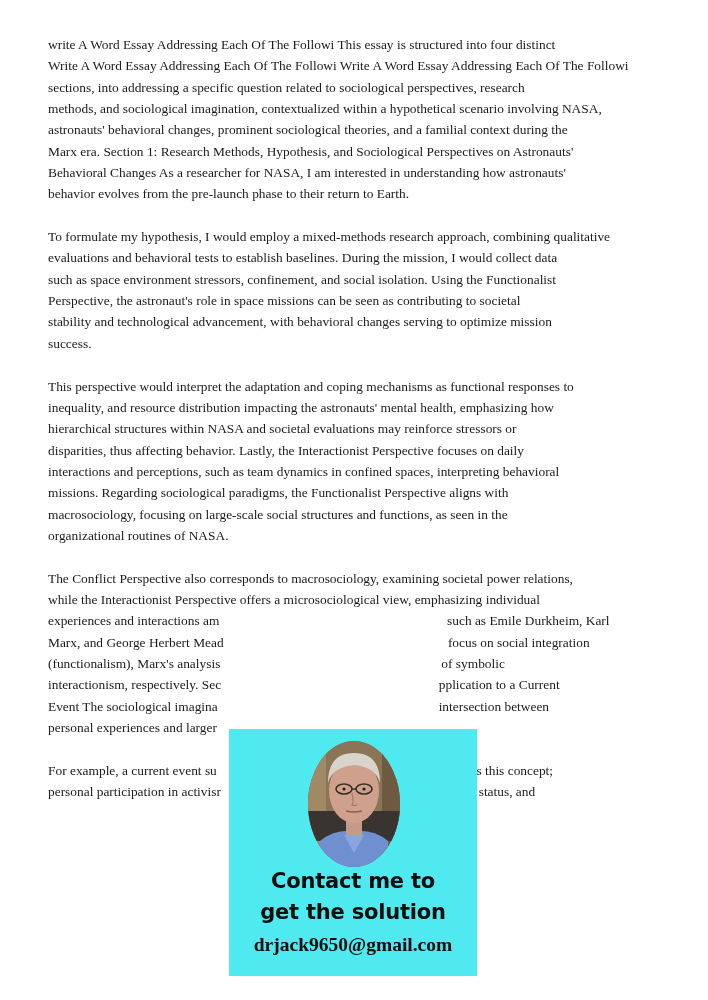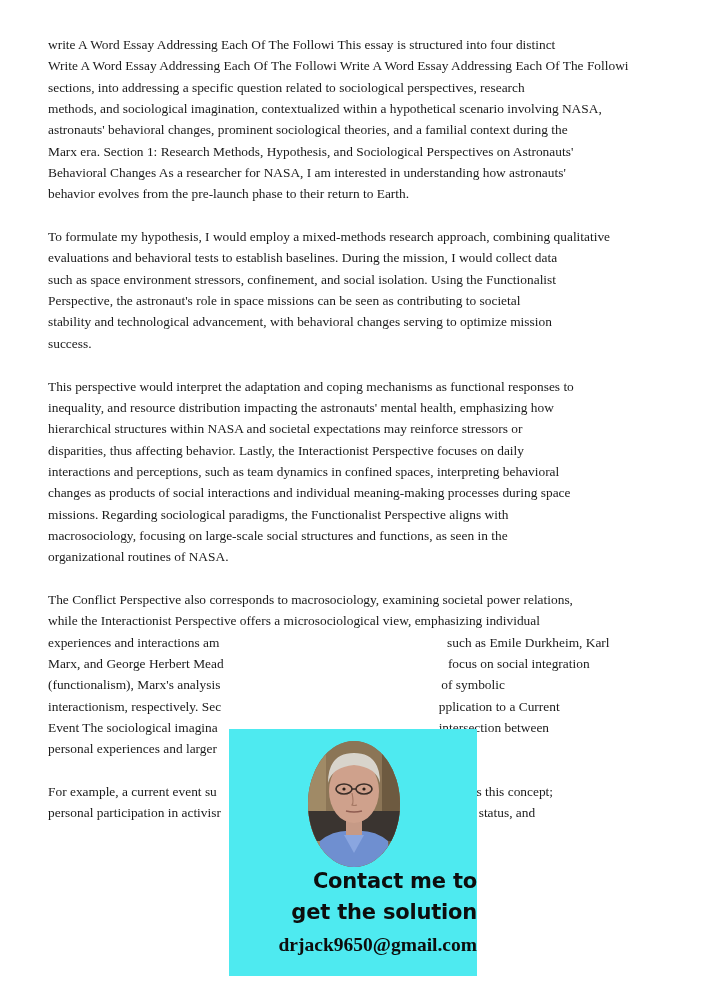--- a/index.html
+++ b/index.html
@@ -107,7 +107,7 @@
   <div class="para">
     <span class="line">This perspective would interpret the adaptation and coping mechanisms as functional responses to</span>
     <span class="line">inequality, and resource distribution impacting the astronauts' mental health, emphasizing how</span>
-    <span class="line">hierarchical structures within NASA and societal expectations may reinforce stressors or</span>
+    <span class="line">hierarchical structures within NASA and societal evaluations may reinforce stressors or</span>
     <span class="line">disparities, thus affecting behavior. Lastly, the Interactionist Perspective focuses on daily</span>
     <span class="line">interactions and perceptions, such as team dynamics in confined spaces, interpreting behavioral</span>
     <span class="line">changes as products of social interactions and individual meaning-making processes during space</span>

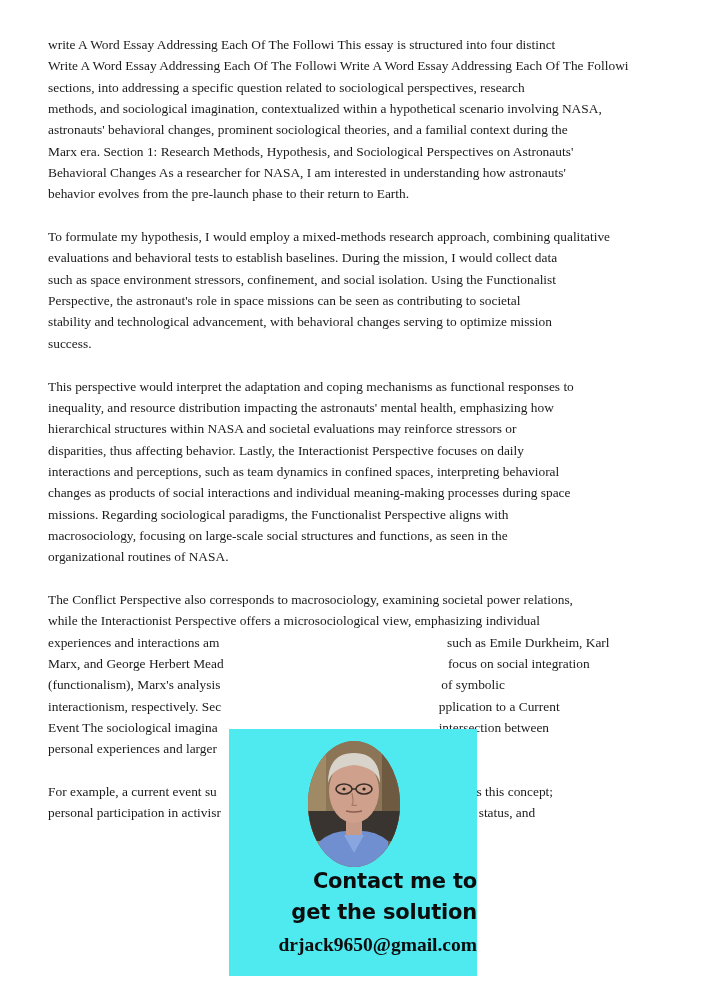--- a/index.html
+++ b/index.html
@@ -110,7 +110,6 @@
     <span class="line">hierarchical structures within NASA and societal evaluations may reinforce stressors or</span>
     <span class="line">disparities, thus affecting behavior. Lastly, the Interactionist Perspective focuses on daily</span>
     <span class="line">interactions and perceptions, such as team dynamics in confined spaces, interpreting behavioral</span>
-    <span class="line">changes as products of social interactions and individual meaning-making processes during space</span>
     <span class="line">missions. Regarding sociological paradigms, the Functionalist Perspective aligns with</span>
     <span class="line">macrosociology, focusing on large-scale social structures and functions, as seen in the</span>
     <span class="line">organizational routines of NASA.</span>

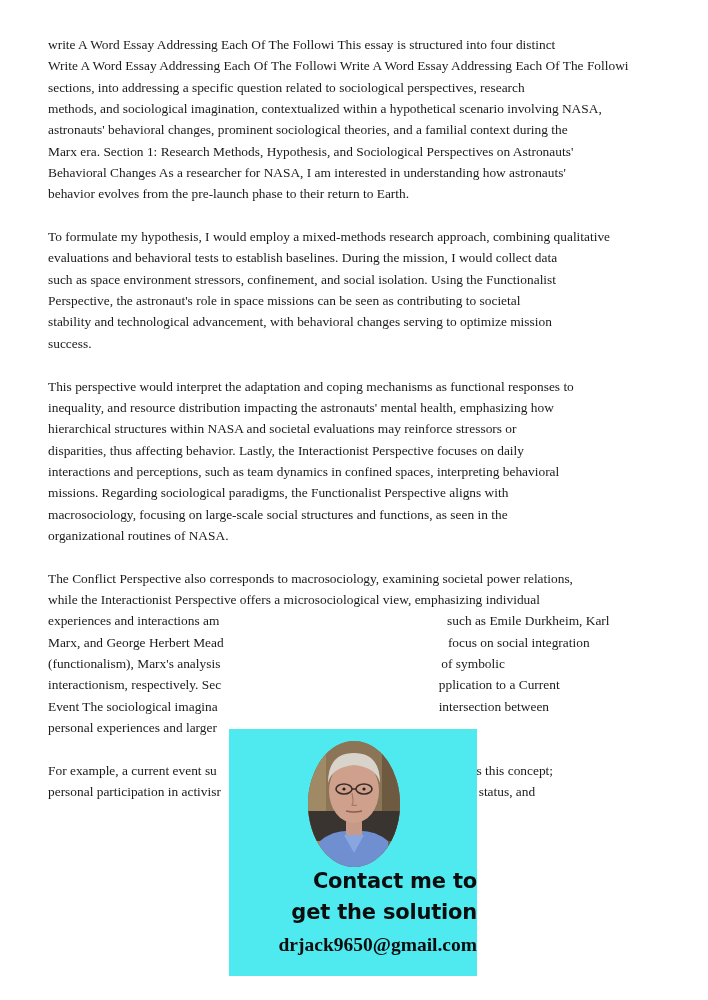--- a/index.html
+++ b/index.html
@@ -58,7 +58,7 @@
       left: 0;
       top: 137px;
       width: 100%;
-      text-align: right;
+      text-align: center;
       font-family: "DejaVu Sans", "Liberation Sans", sans-serif;
       font-weight: bold;
       font-size: 21px;

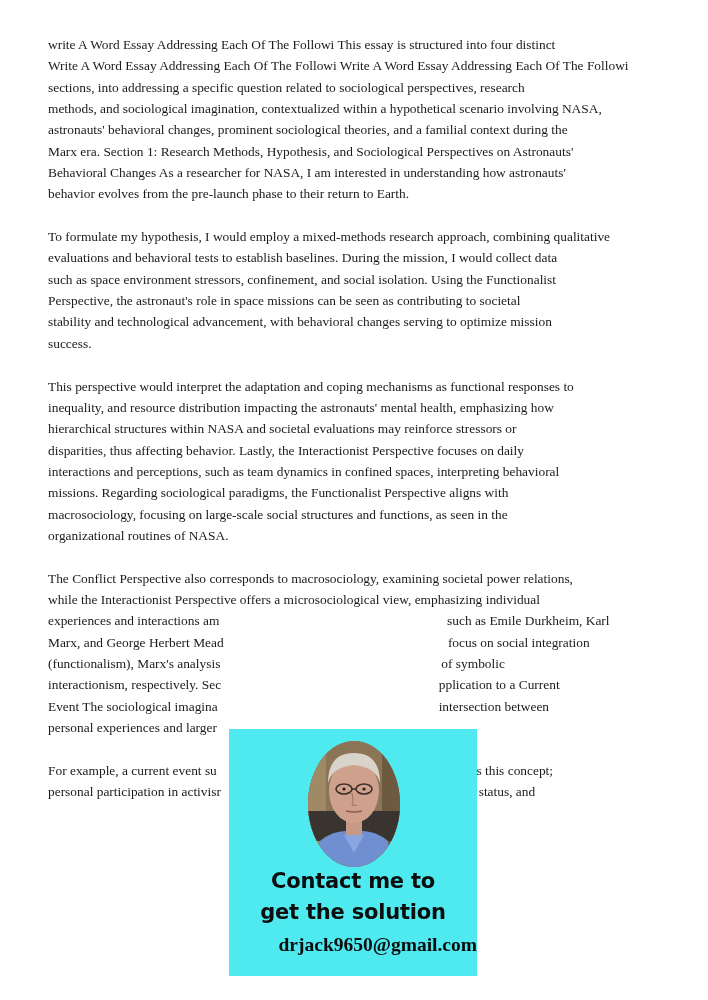--- a/index.html
+++ b/index.html
@@ -74,7 +74,7 @@
       left: 0;
       top: 204px;
       width: 100%;
-      text-align: right;
+      text-align: center;
       font-family: "Liberation Serif", "DejaVu Serif", serif;
       font-weight: bold;
       font-size: 19.5px;

